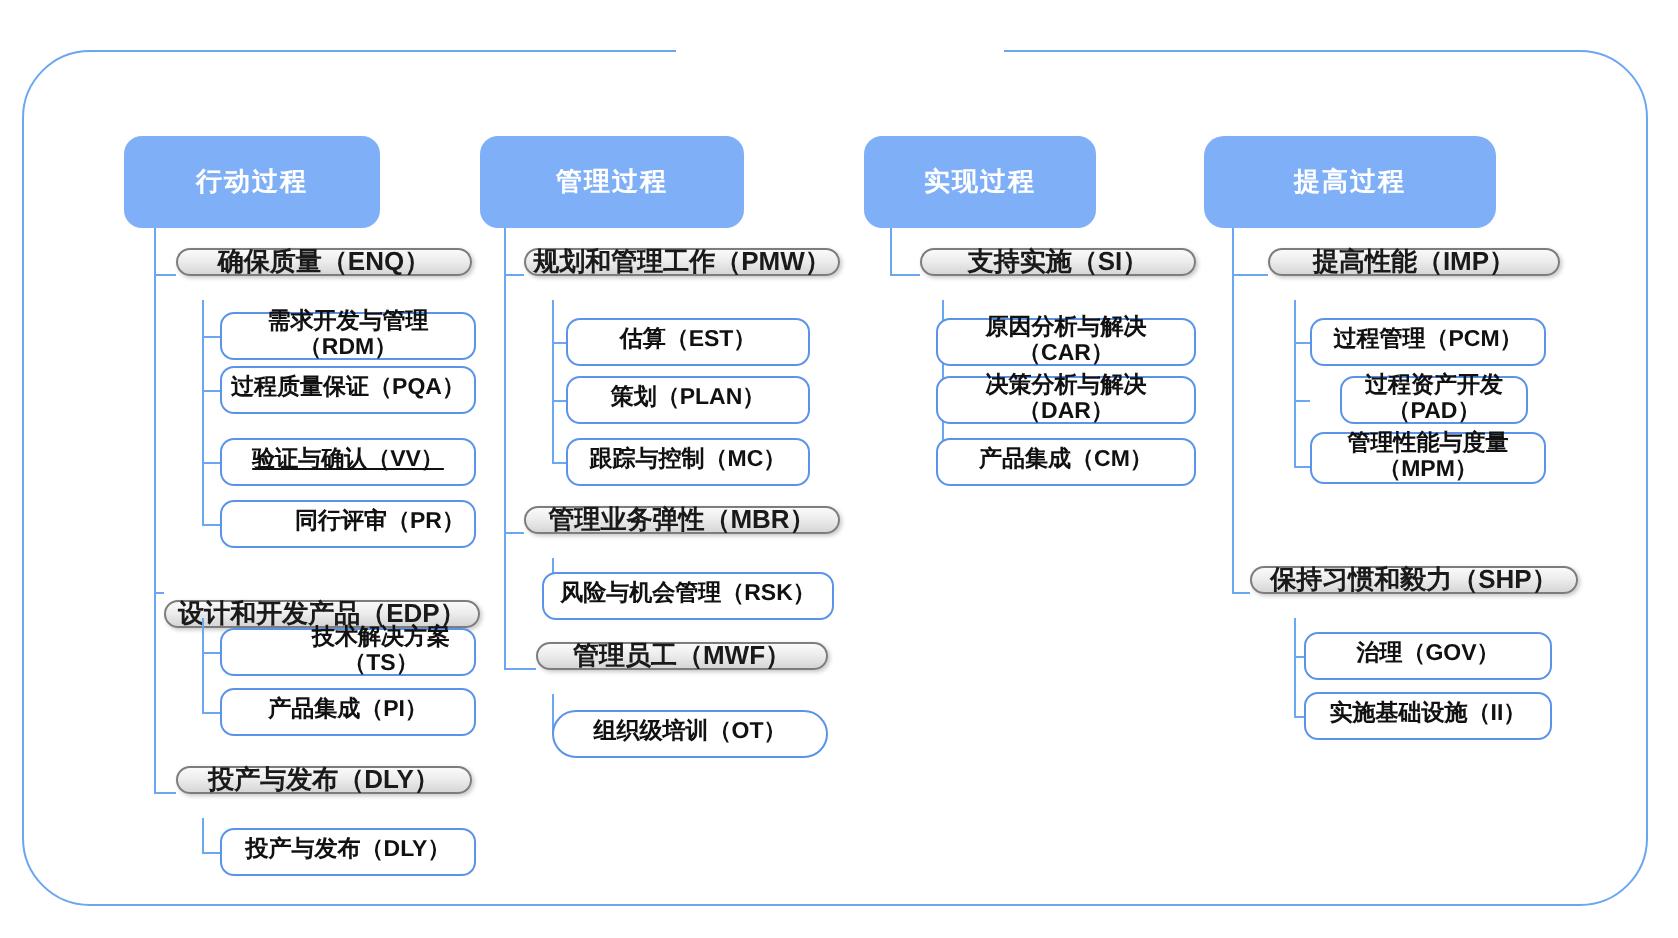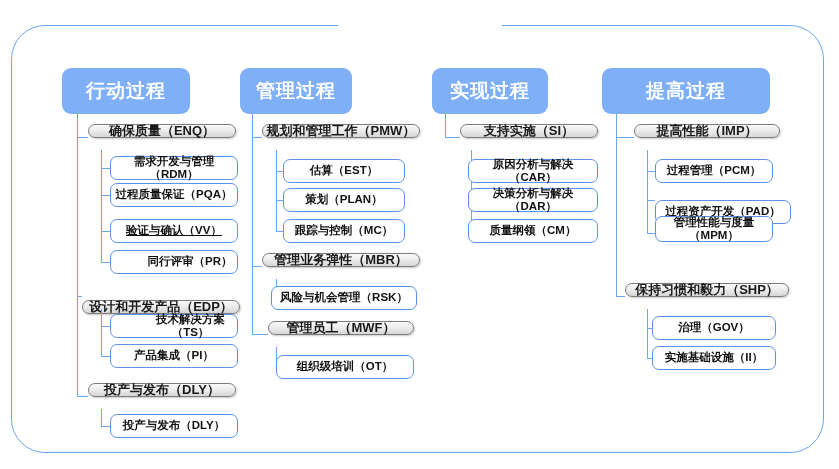--- a/index.html
+++ b/index.html
@@ -73,7 +73,7 @@
     align-items: center;
     justify-content: center;
     color: #ffffff;
-    font-size: 19px;
+    font-size: 13px;
     font-weight: bold;
     letter-spacing: 1px;
   }

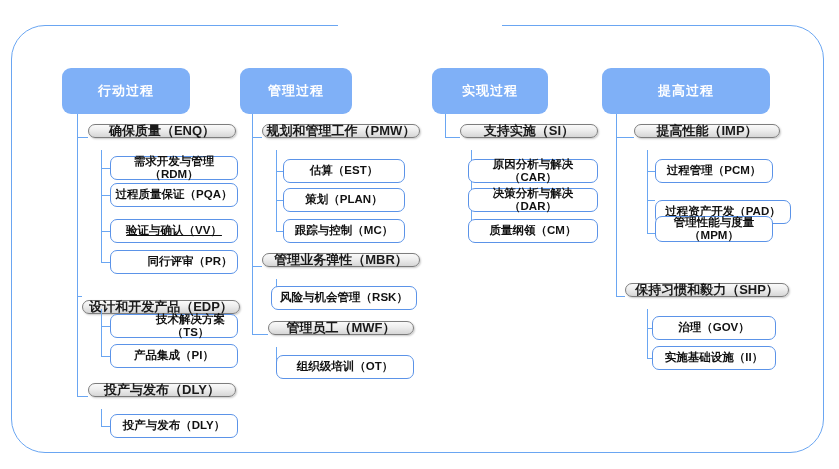--- a/index.html
+++ b/index.html
@@ -163,7 +163,7 @@
       <div class="vline" style="left: 101px; top: 409px; height: 17px;"></div>
       <div class="hline" style="left: 101px; top: 426px; width: 9px;"></div>
       <div class="leaf-box" style="left: 110px; top: 414px; width: 128px;">投产与发布（DLY）</div>
-      <div class="col-head" style="left: 240px; top: 68px; width: 112px;">管理过程</div>
+      <div class="col-head" style="left: 240px; top: 68px; width: 132px;">管理过程</div>
       <div class="vline" style="left: 252px; top: 114px; height: 220px;"></div>
       <div class="hline" style="left: 252px; top: 137px; width: 10px;"></div>
       <div class="group-box" style="left: 262px; top: 124px; width: 158px;">规划和管理工作（PMW）</div>

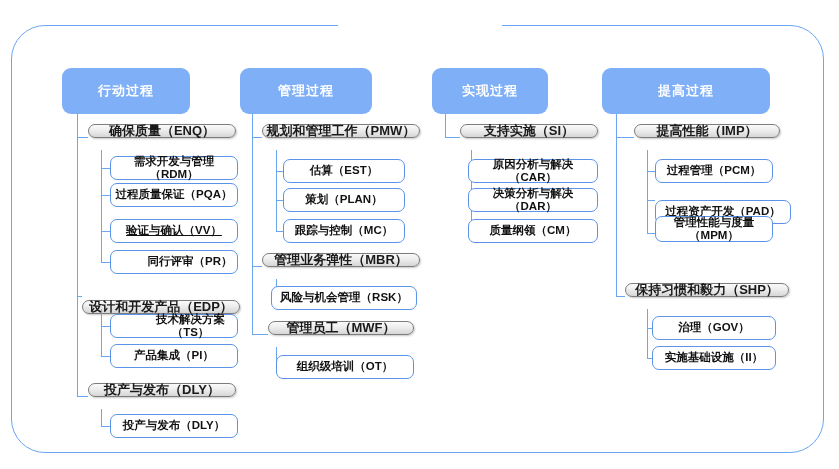--- a/index.html
+++ b/index.html
@@ -195,7 +195,7 @@
       <div class="leaf-box" style="left: 468px; top: 188px; width: 130px;">决策分析与解决（DAR）</div>
       <div class="hline" style="left: 471px; top: 231px;"></div>
       <div class="leaf-box" style="left: 468px; top: 219px; width: 130px;">质量纲领（CM）</div>
-      <div class="col-head" style="left: 602px; top: 68px; width: 168px;">提高过程</div>
+      <div class="col-head" style="left: 602px; top: 68px; width: 146px; border-radius: 10px;">提高过程</div>
       <div class="vline" style="left: 616px; top: 114px; height: 182px;"></div>
       <div class="hline" style="left: 616px; top: 137px; width: 18px;"></div>
       <div class="group-box" style="left: 634px; top: 124px; width: 146px;">提高性能（IMP）</div>

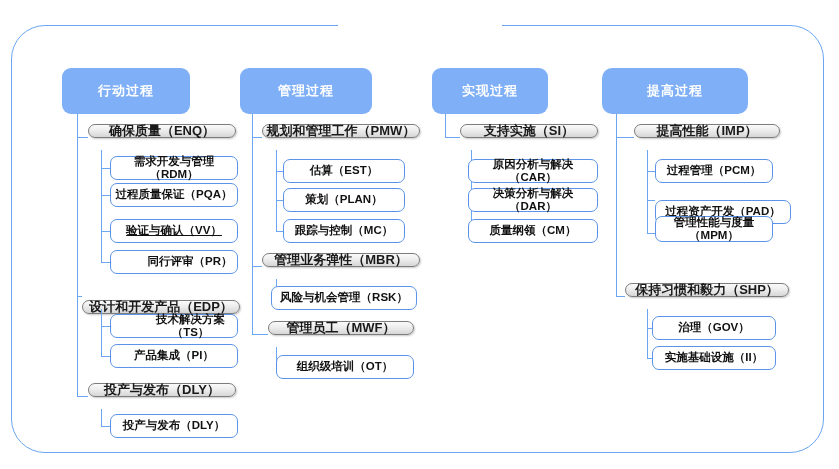--- a/index.html
+++ b/index.html
@@ -203,7 +203,7 @@
       <div class="hline" style="left: 647px; top: 171px; width: 8px;"></div>
       <div class="leaf-box" style="left: 655px; top: 159px; width: 118px;">过程管理（PCM）</div>
       <div class="hline" style="left: 647px; top: 200px; width: 8px;"></div>
-      <div class="leaf-box" style="left: 655px; top: 188px; width: 136px; margin-top: 12px;">过程资产开发（PAD）</div>
+      <div class="leaf-box" style="left: 670px; top: 188px; width: 94px;">过程资产开发（PAD）</div>
       <div class="hline" style="left: 647px; top: 233px; width: 8px;"></div>
       <div class="leaf-box tall" style="left: 655px; top: 216px; width: 118px;">管理性能与度量
 （MPM）</div>

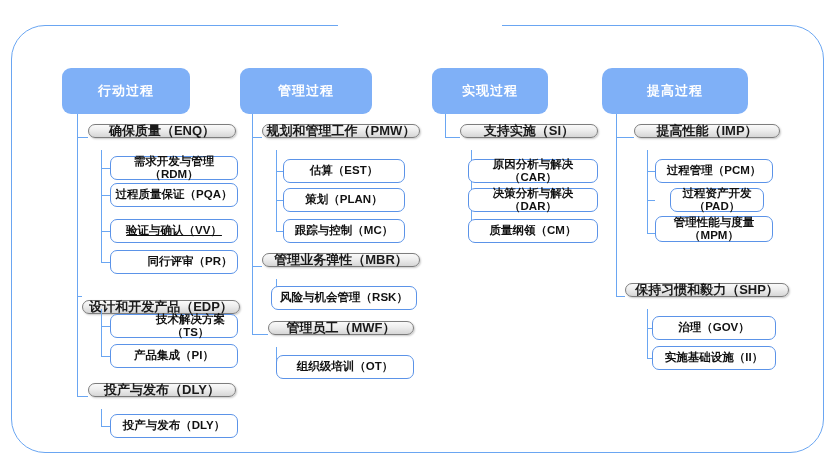--- a/index.html
+++ b/index.html
@@ -194,7 +194,7 @@
       <div class="hline" style="left: 471px; top: 200px;"></div>
       <div class="leaf-box" style="left: 468px; top: 188px; width: 130px;">决策分析与解决（DAR）</div>
       <div class="hline" style="left: 471px; top: 231px;"></div>
-      <div class="leaf-box" style="left: 468px; top: 219px; width: 130px;">质量纲领（CM）</div>
+      <div class="leaf-box" style="left: 468px; top: 219px; width: 130px;">产品集成（CM）</div>
       <div class="col-head" style="left: 602px; top: 68px; width: 146px; border-radius: 10px;">提高过程</div>
       <div class="vline" style="left: 616px; top: 114px; height: 182px;"></div>
       <div class="hline" style="left: 616px; top: 137px; width: 18px;"></div>

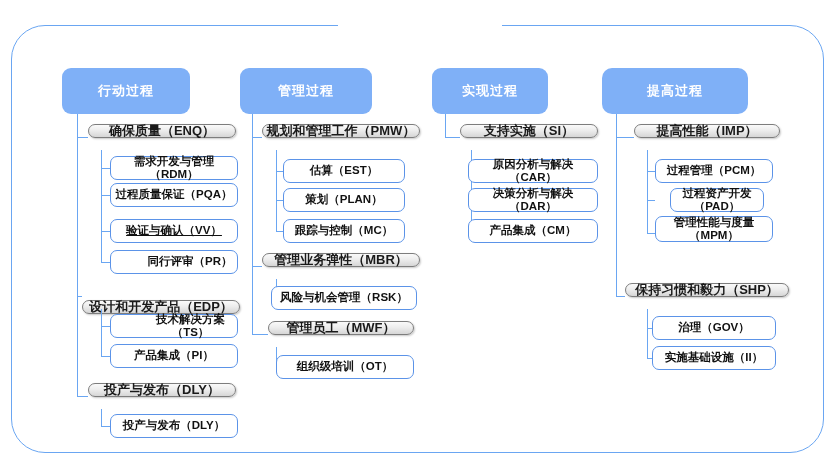--- a/index.html
+++ b/index.html
@@ -183,7 +183,7 @@
       <div class="group-box" style="left: 268px; top: 321px; width: 146px;">管理员工（MWF）</div>
       <div class="vline" style="left: 276px; top: 347px; height: 20px;"></div>
       <div class="hline" style="left: 276px; top: 367px; width: 0px;"></div>
-      <div class="leaf-box" style="left: 276px; top: 355px; width: 138px;">组织级培训（OT）</div>
+      <div class="leaf-box" style="left: 276px; top: 355px; width: 138px; border-radius: 12px;">组织级培训（OT）</div>
       <div class="col-head" style="left: 432px; top: 68px; width: 116px;">实现过程</div>
       <div class="vline" style="left: 445px; top: 114px; height: 23px;"></div>
       <div class="hline" style="left: 445px; top: 137px; width: 15px;"></div>

